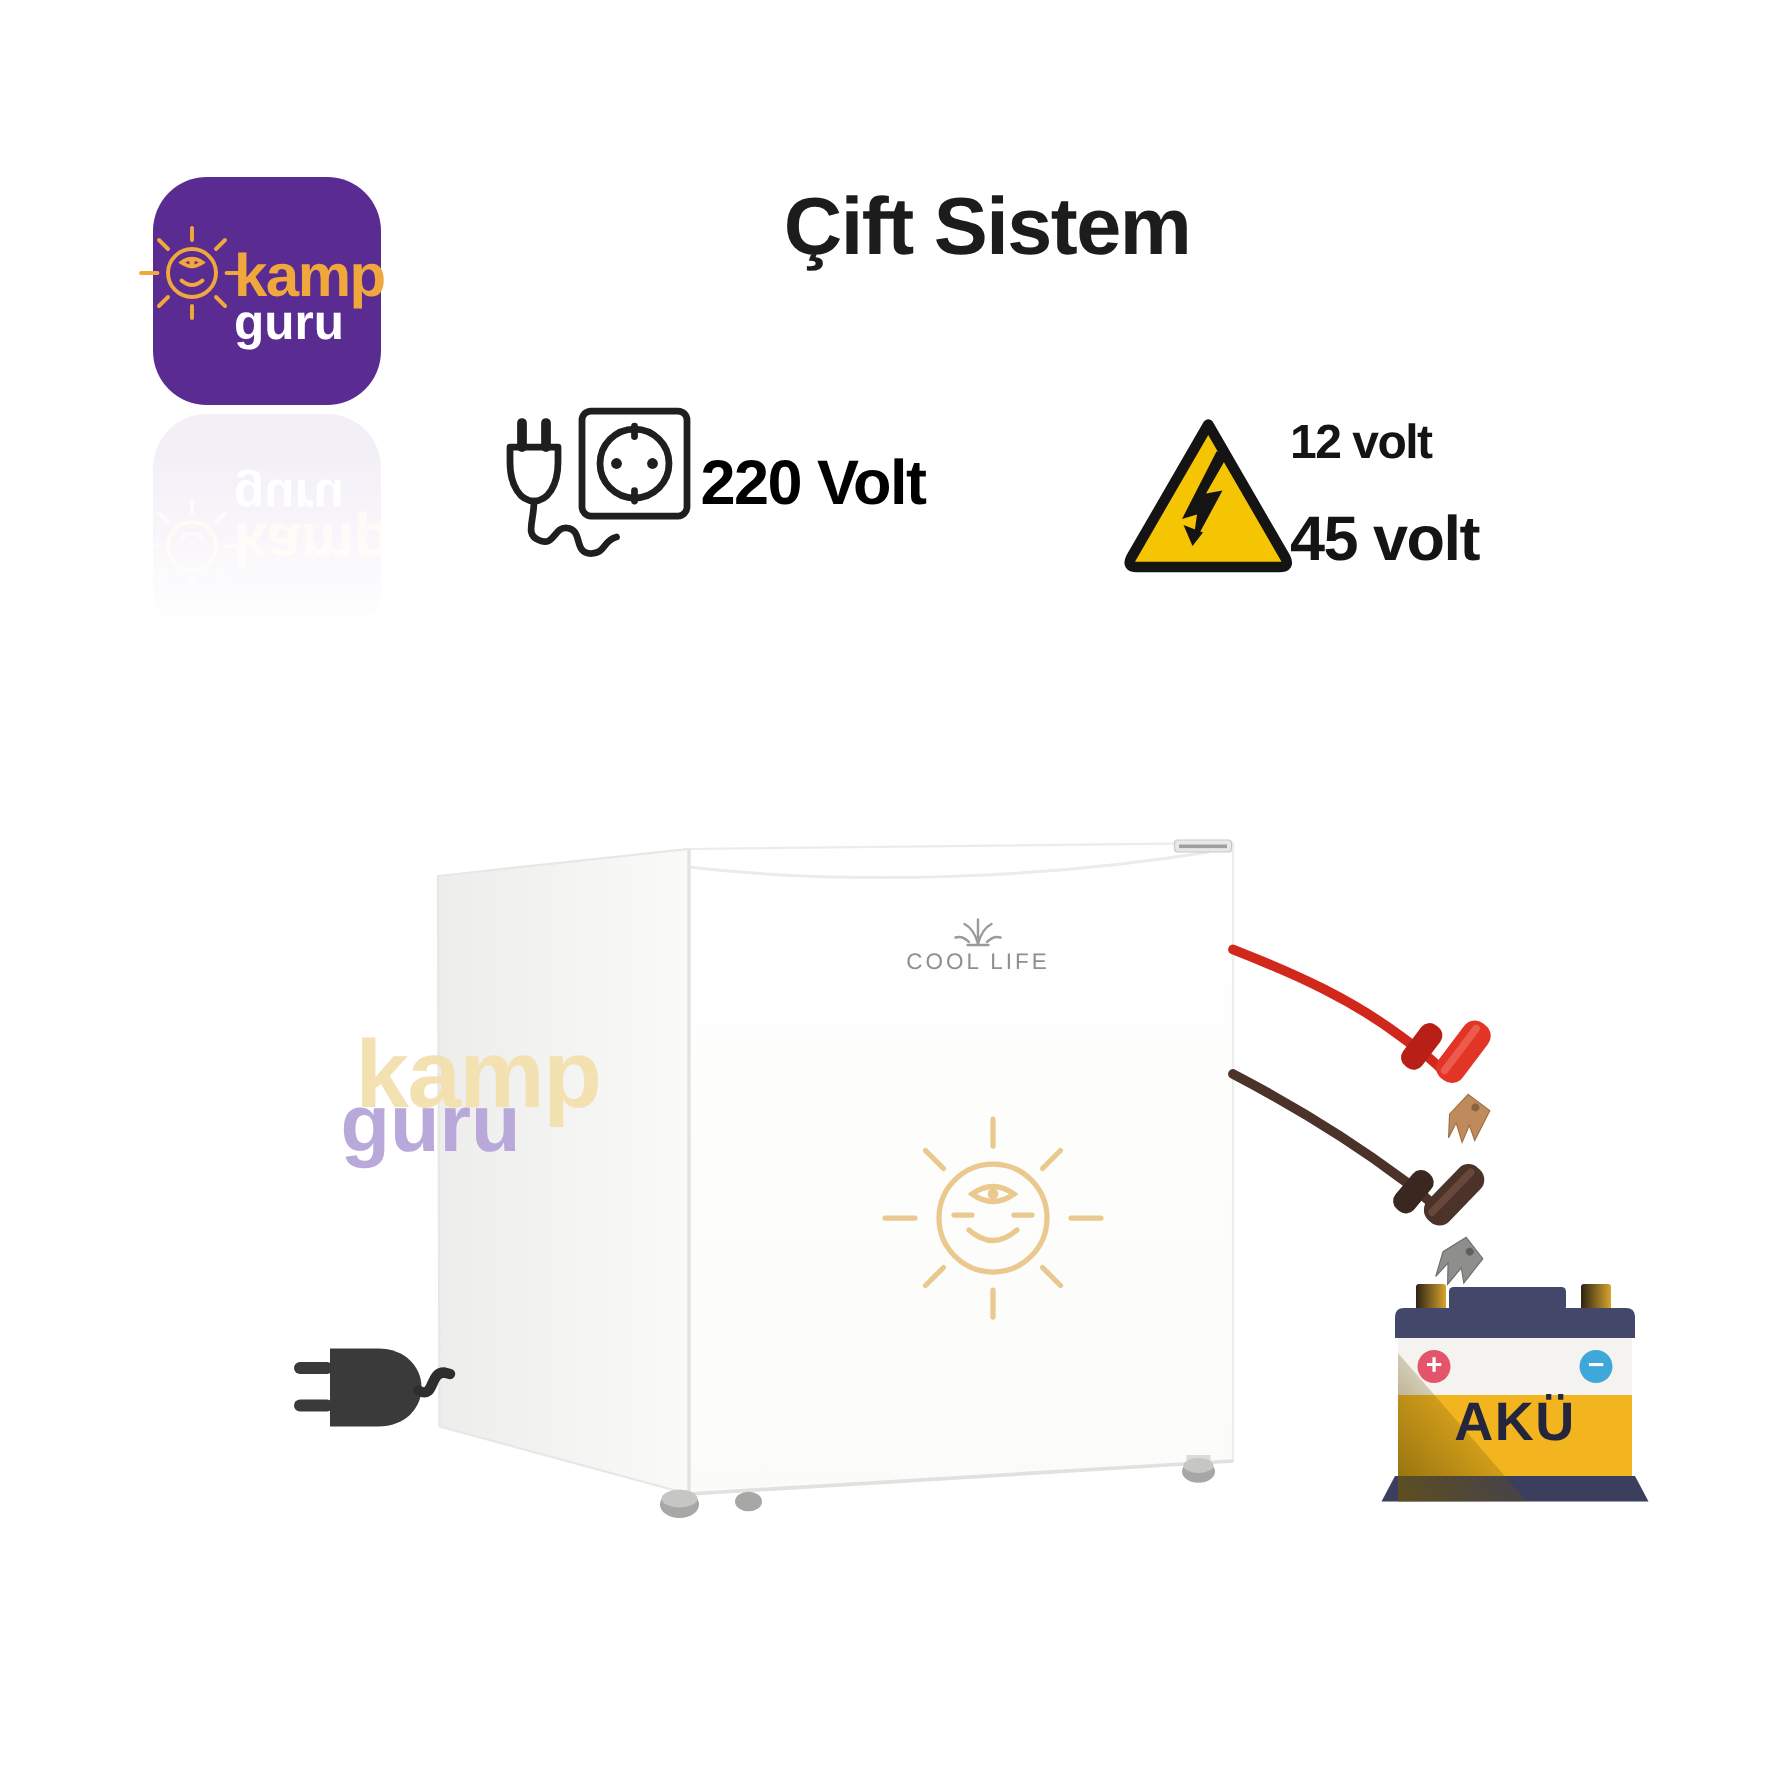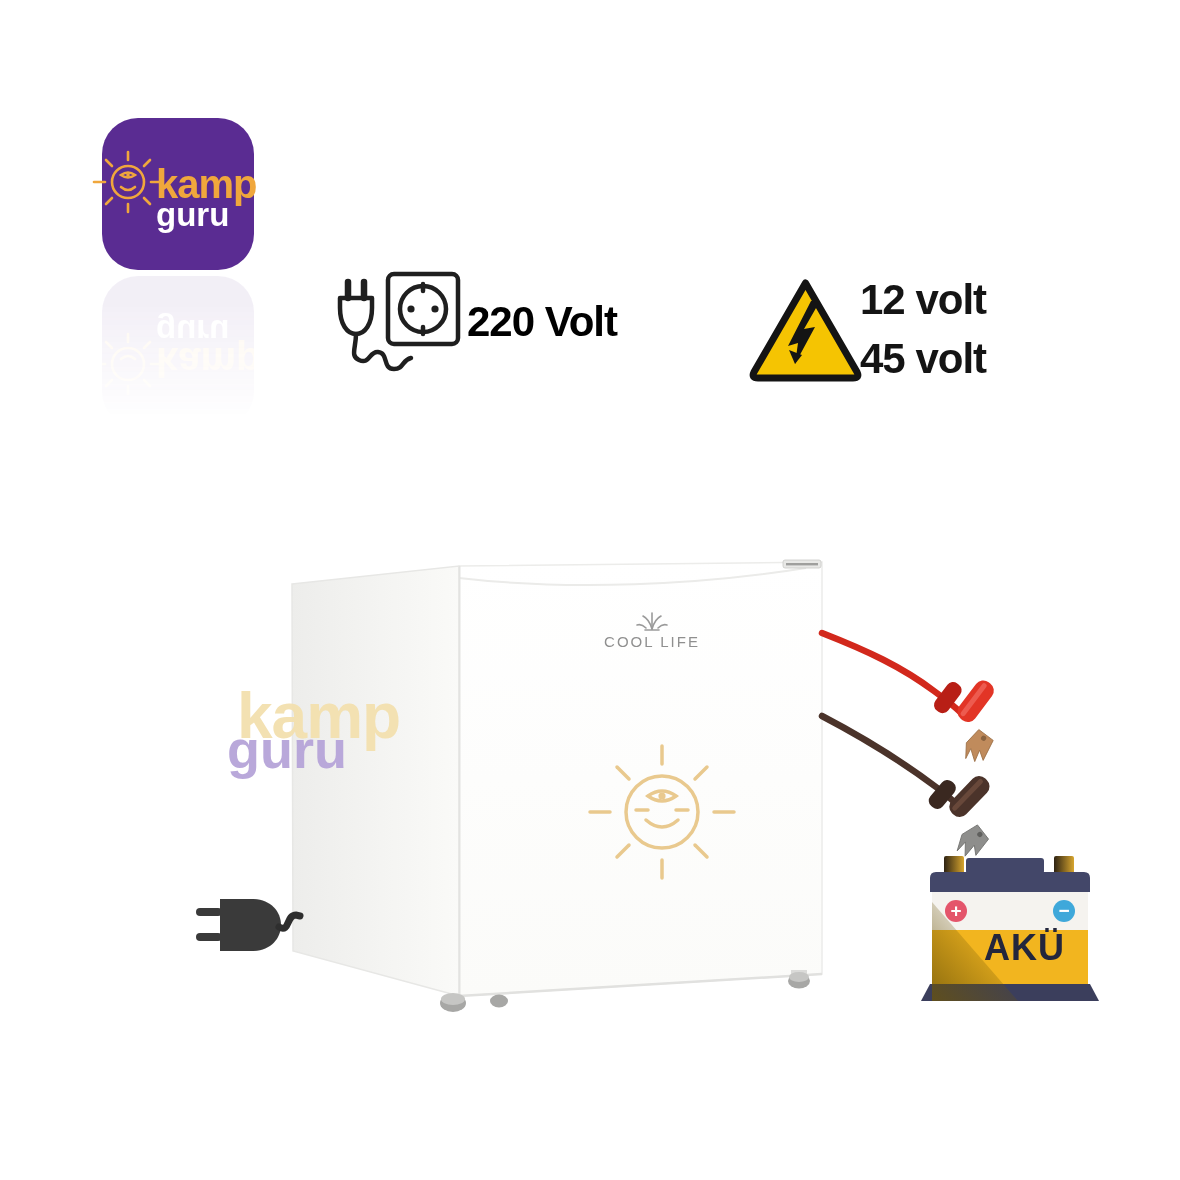--- a/index.html
+++ b/index.html
@@ -250,6 +250,7 @@
     </div>
   </div>
 
+  <div class="title">Çift Sistem</div>
 
   <svg class="abs" style="left:326px;top:264px" width="140" height="128" viewBox="0 0 140 128">
     <g stroke="#1f1f1f" stroke-width="4.5" fill="none" stroke-linecap="round" stroke-linejoin="round">

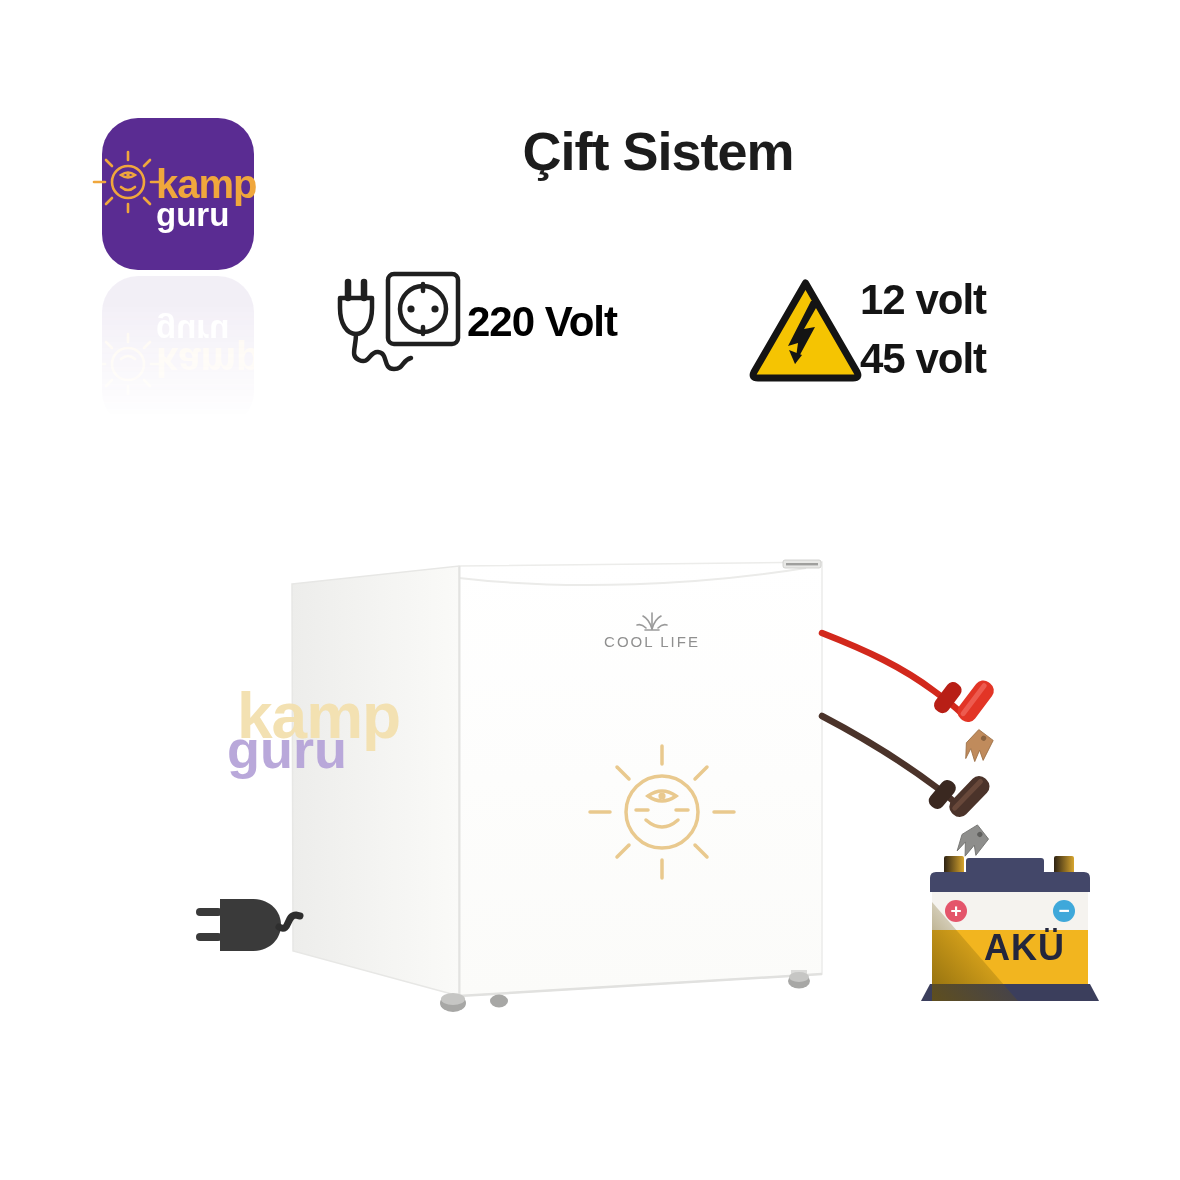--- a/index.html
+++ b/index.html
@@ -45,7 +45,7 @@
     color:#000000; white-space:nowrap; letter-spacing:-1px;
   }
   .dc-label-1 {
-    position:absolute; left:860px; top:276px; font-size:42px; font-weight:700;
+    position:absolute; left:860px; top:276px; font-size:32px; font-weight:700;
     color:#141414; white-space:nowrap; letter-spacing:-1px;
   }
   .dc-label-2 {

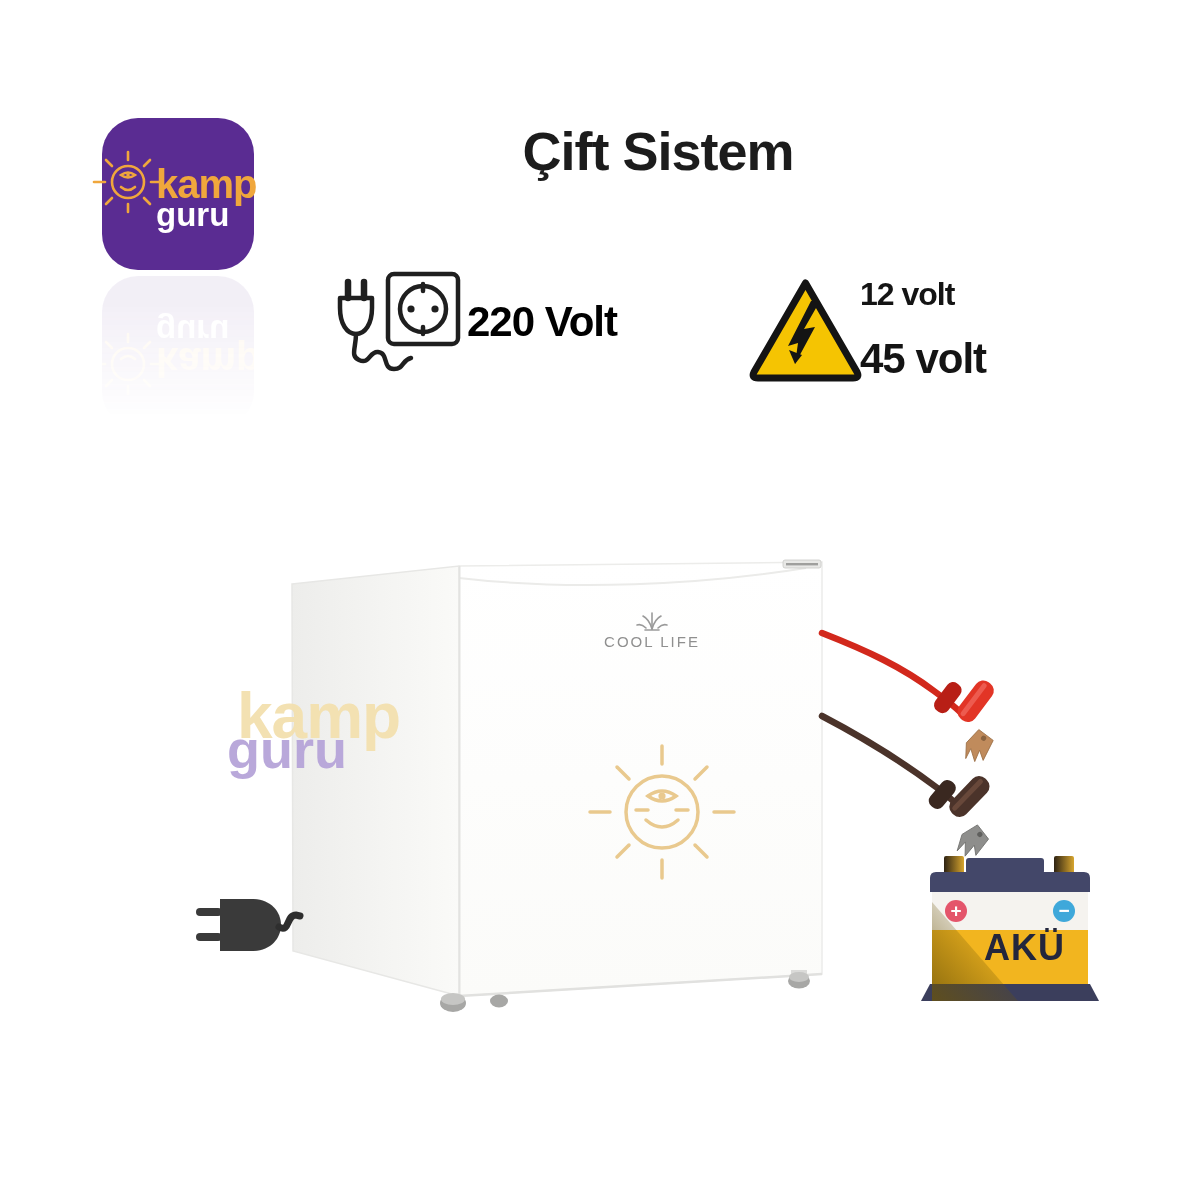--- a/index.html
+++ b/index.html
@@ -70,7 +70,7 @@
     letter-spacing:2px;
   }
   .battery-label {
-    position:absolute; left:955px; top:927px; width:110px; text-align:right;
+    position:absolute; left:955px; top:927px; width:110px; text-align:center;
     font-size:36px; font-weight:700; color:#23263c; letter-spacing:1px;
   }
   .battery-plus {

